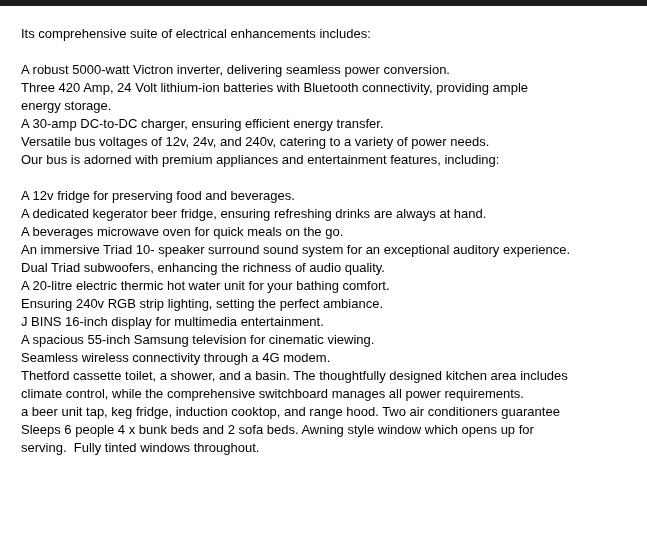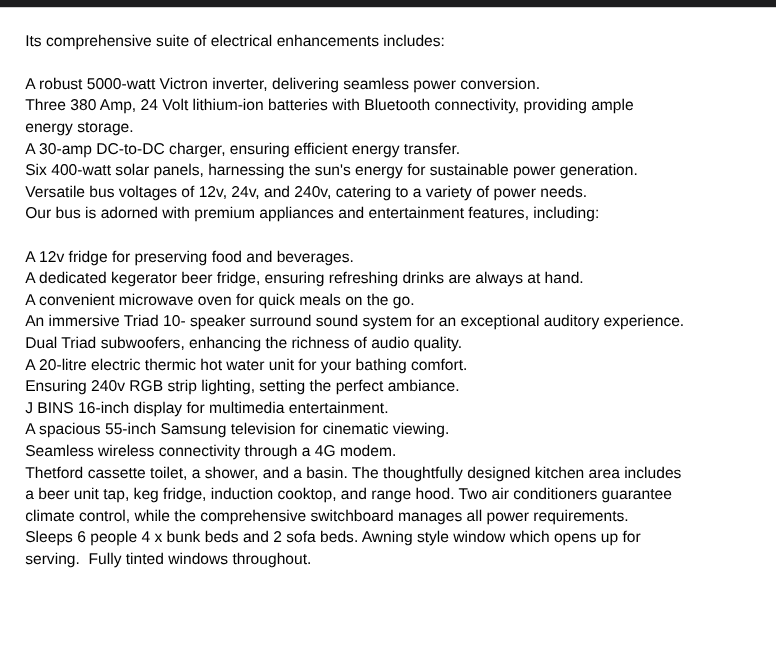--- a/index.html
+++ b/index.html
@@ -50,7 +50,7 @@
       <div class="text-line">Its comprehensive suite of electrical enhancements includes:</div>
       <div class="text-line blank"></div>
       <div class="text-line">A robust 5000-watt Victron inverter, delivering seamless power conversion.</div>
-      <div class="text-line">Three 380 Amp, 24 Volt lithium-ion batteries with Bluetooth connectivity, providing ample</div>
+      <div class="text-line">Three 420 Amp, 24 Volt lithium-ion batteries with Bluetooth connectivity, providing ample</div>
       <div class="text-line">energy storage.</div>
       <div class="text-line">A 30-amp DC-to-DC charger, ensuring efficient energy transfer.</div>
       <div class="text-line">Six 400-watt solar panels, harnessing the sun's energy for sustainable power generation.</div>

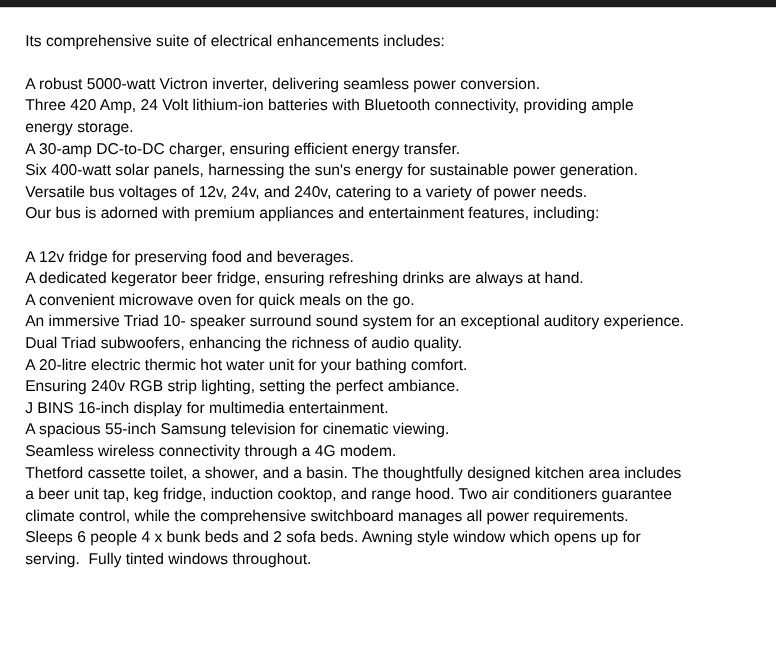--- a/index.html
+++ b/index.html
@@ -53,7 +53,6 @@
       <div class="text-line">Three 420 Amp, 24 Volt lithium-ion batteries with Bluetooth connectivity, providing ample</div>
       <div class="text-line">energy storage.</div>
       <div class="text-line">A 30-amp DC-to-DC charger, ensuring efficient energy transfer.</div>
-      <div class="text-line">Six 400-watt solar panels, harnessing the sun's energy for sustainable power generation.</div>
       <div class="text-line">Versatile bus voltages of 12v, 24v, and 240v, catering to a variety of power needs.</div>
       <div class="text-line">Our bus is adorned with premium appliances and entertainment features, including:</div>
       <div class="text-line blank"></div>

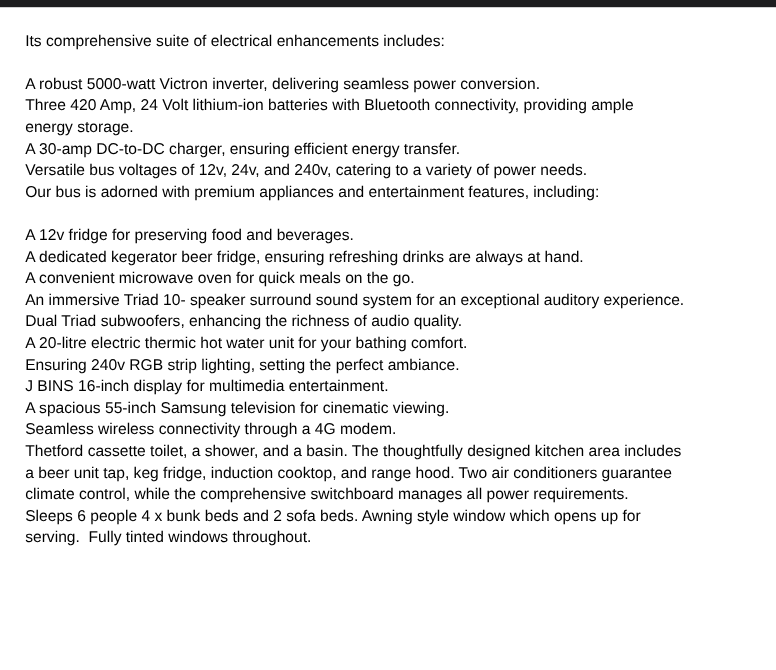--- a/index.html
+++ b/index.html
@@ -58,7 +58,7 @@
       <div class="text-line blank"></div>
       <div class="text-line">A 12v fridge for preserving food and beverages.</div>
       <div class="text-line">A dedicated kegerator beer fridge, ensuring refreshing drinks are always at hand.</div>
-      <div class="text-line">A convenient microwave oven for quick meals on the go.</div>
+      <div class="text-line">A beverages microwave oven for quick meals on the go.</div>
       <div class="text-line">An immersive Triad 10- speaker surround sound system for an exceptional auditory experience.</div>
       <div class="text-line">Dual Triad subwoofers, enhancing the richness of audio quality.</div>
       <div class="text-line">A 20-litre electric thermic hot water unit for your bathing comfort.</div>

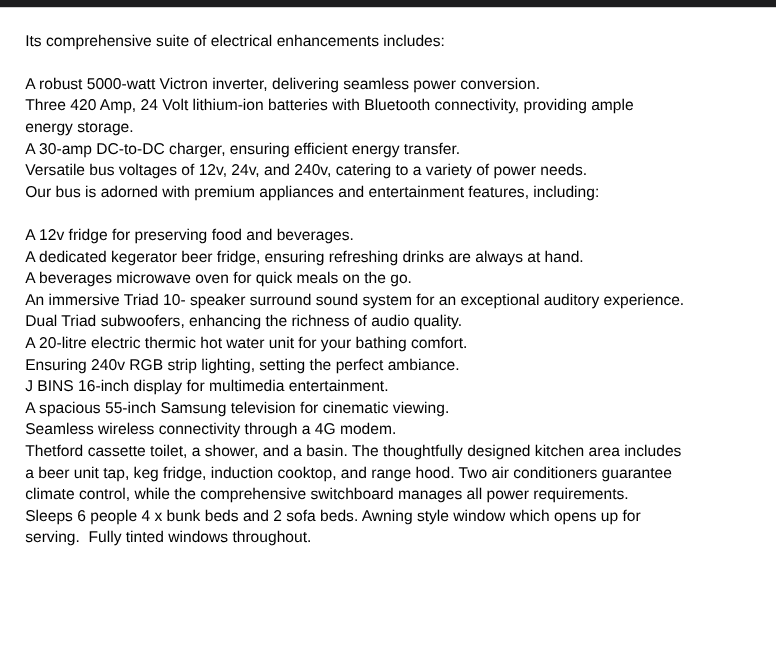--- a/index.html
+++ b/index.html
@@ -67,8 +67,8 @@
       <div class="text-line">A spacious 55-inch Samsung television for cinematic viewing.</div>
       <div class="text-line">Seamless wireless connectivity through a 4G modem.</div>
       <div class="text-line">Thetford cassette toilet, a shower, and a basin. The thoughtfully designed kitchen area includes</div>
+      <div class="text-line">climate control, while the comprehensive switchboard manages all power requirements.</div>
       <div class="text-line">a beer unit tap, keg fridge, induction cooktop, and range hood. Two air conditioners guarantee</div>
-      <div class="text-line">climate control, while the comprehensive switchboard manages all power requirements.</div>
       <div class="text-line">Sleeps 6 people 4 x bunk beds and 2 sofa beds. Awning style window which opens up for</div>
       <div class="text-line">serving.  Fully tinted windows throughout.</div>
     </div>

